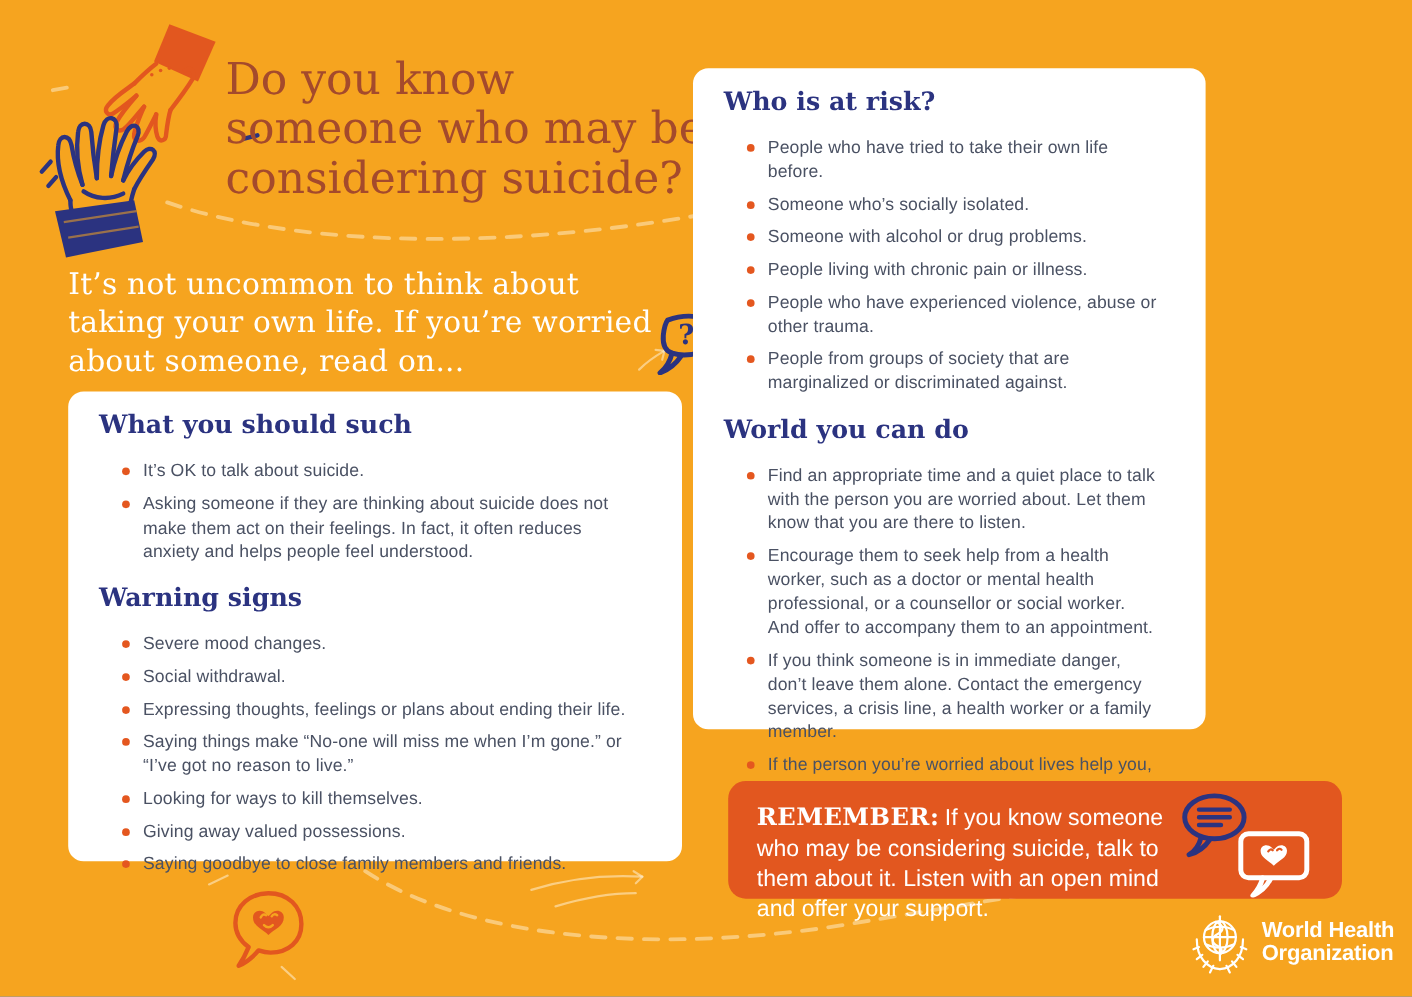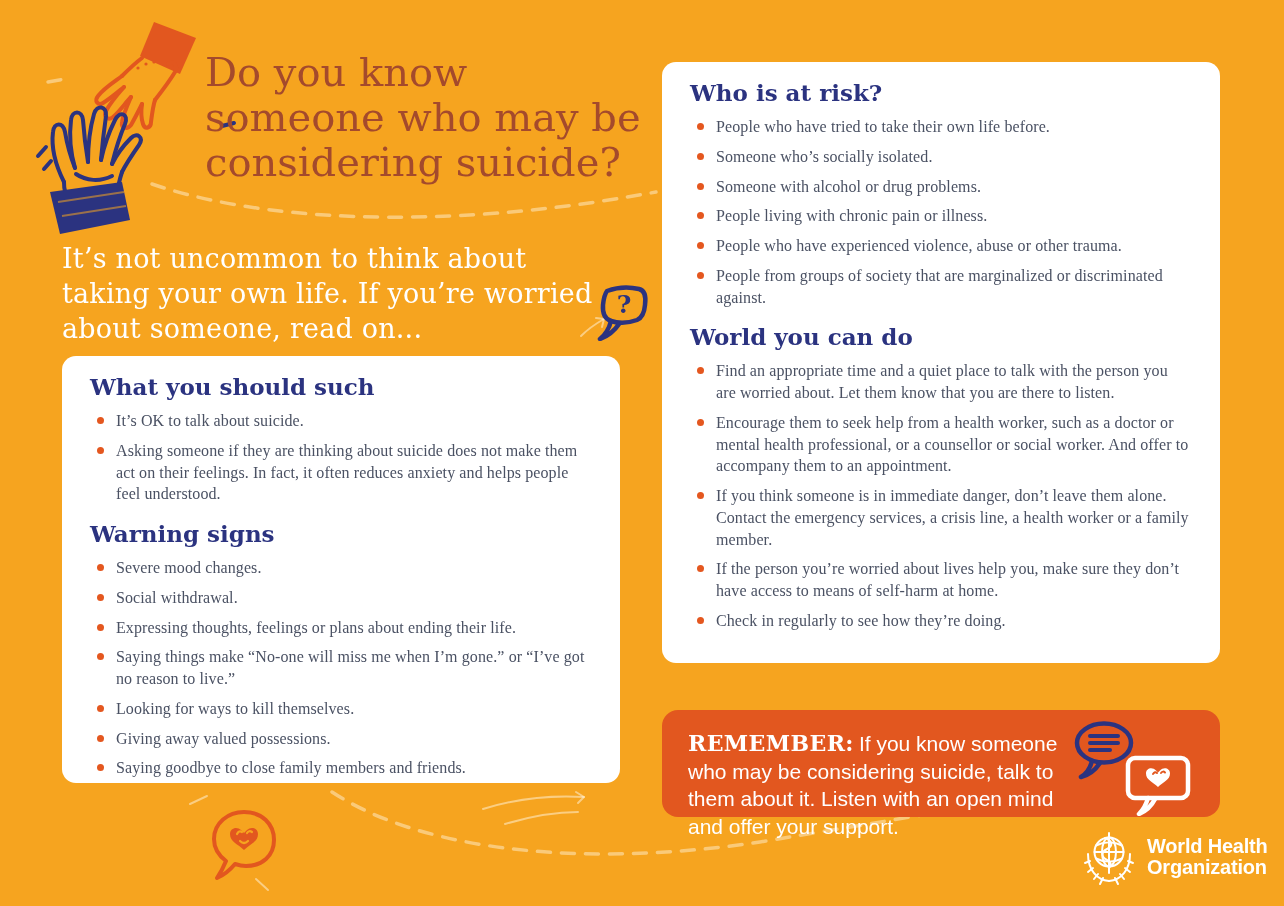--- a/index.html
+++ b/index.html
@@ -27,7 +27,7 @@
     box-sizing:border-box;padding:16px 28px;
   }
   .card-left{left:62px;top:356px;width:558px;height:427px;}
-  .card-right{left:662px;top:62px;width:558px;height:601px;}
+  .card-right{left:630px;top:62px;width:466px;height:601px;}
   .card h2{
     margin:14px 0 6px;font-family:"DejaVu Serif",serif;font-weight:bold;
     font-size:23px;line-height:30px;color:#2B3380;

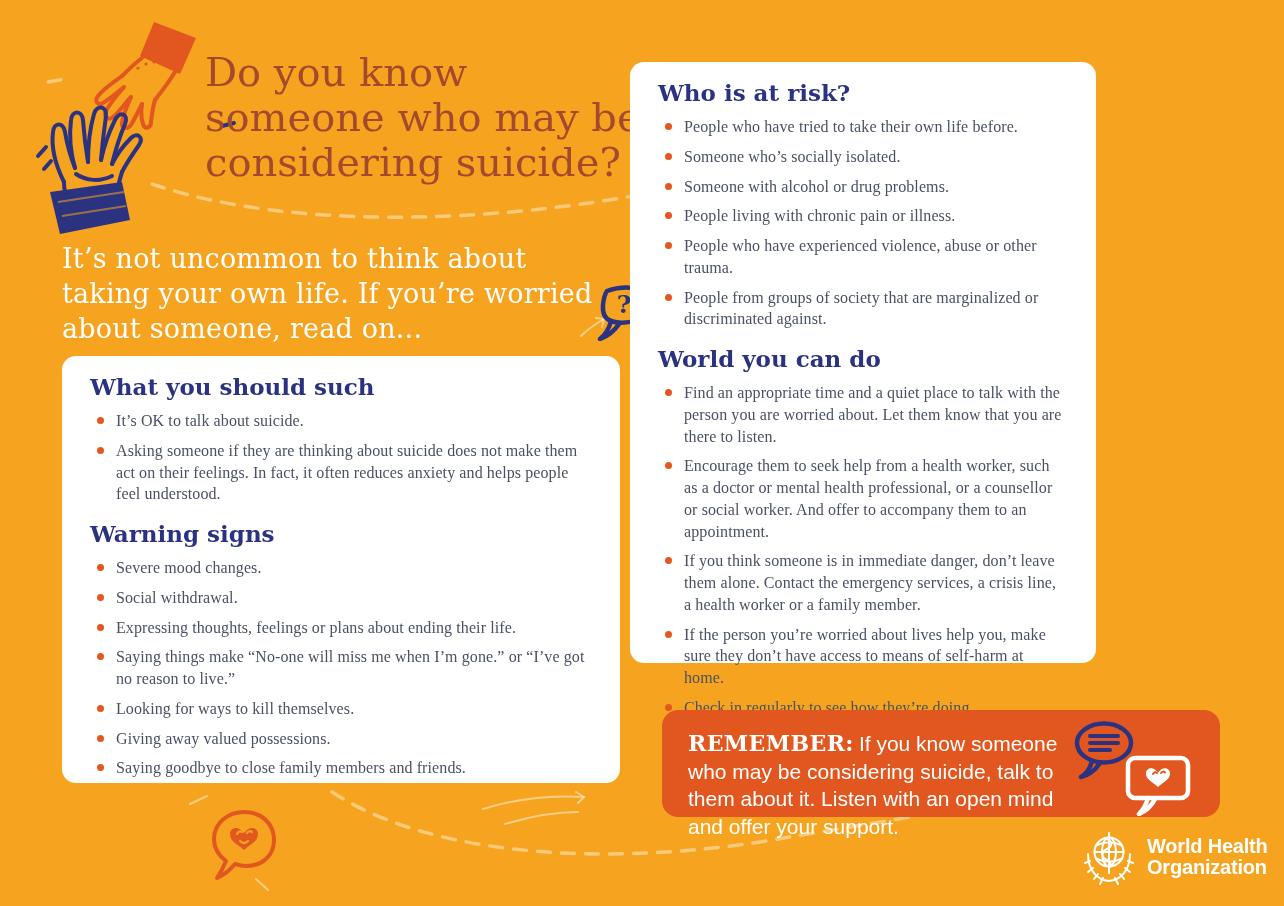--- a/index.html
+++ b/index.html
@@ -33,7 +33,7 @@
     font-size:23px;line-height:30px;color:#2B3380;
   }
   .card h2.first{margin-top:0;}
-  .card ul{list-style:none;margin:2px;padding:0;font-family:Liberation Serif, serif;}
+  .card ul{list-style:none;margin:16px;padding:0;}
   .card li{
     position:relative;padding-left:24px;margin:8px 0;
     font-size:16px;line-height:1.36;color:#4A5163;letter-spacing:0.1px;

